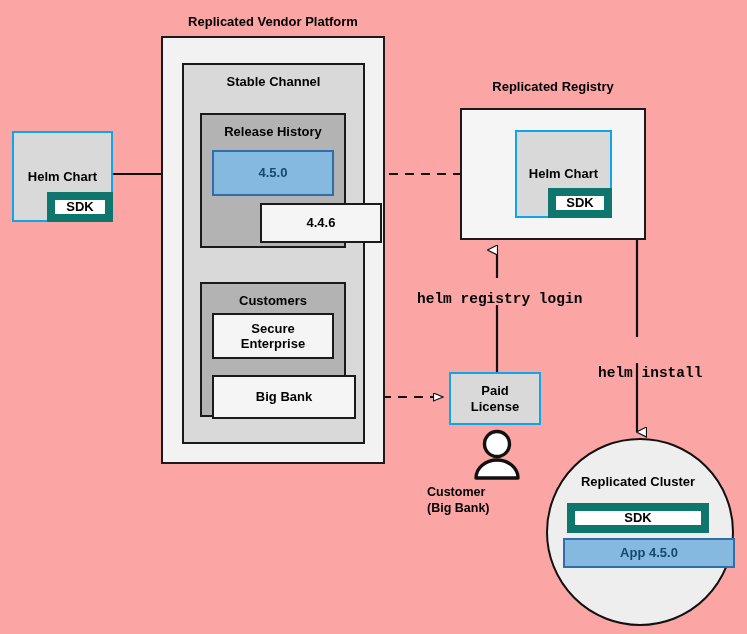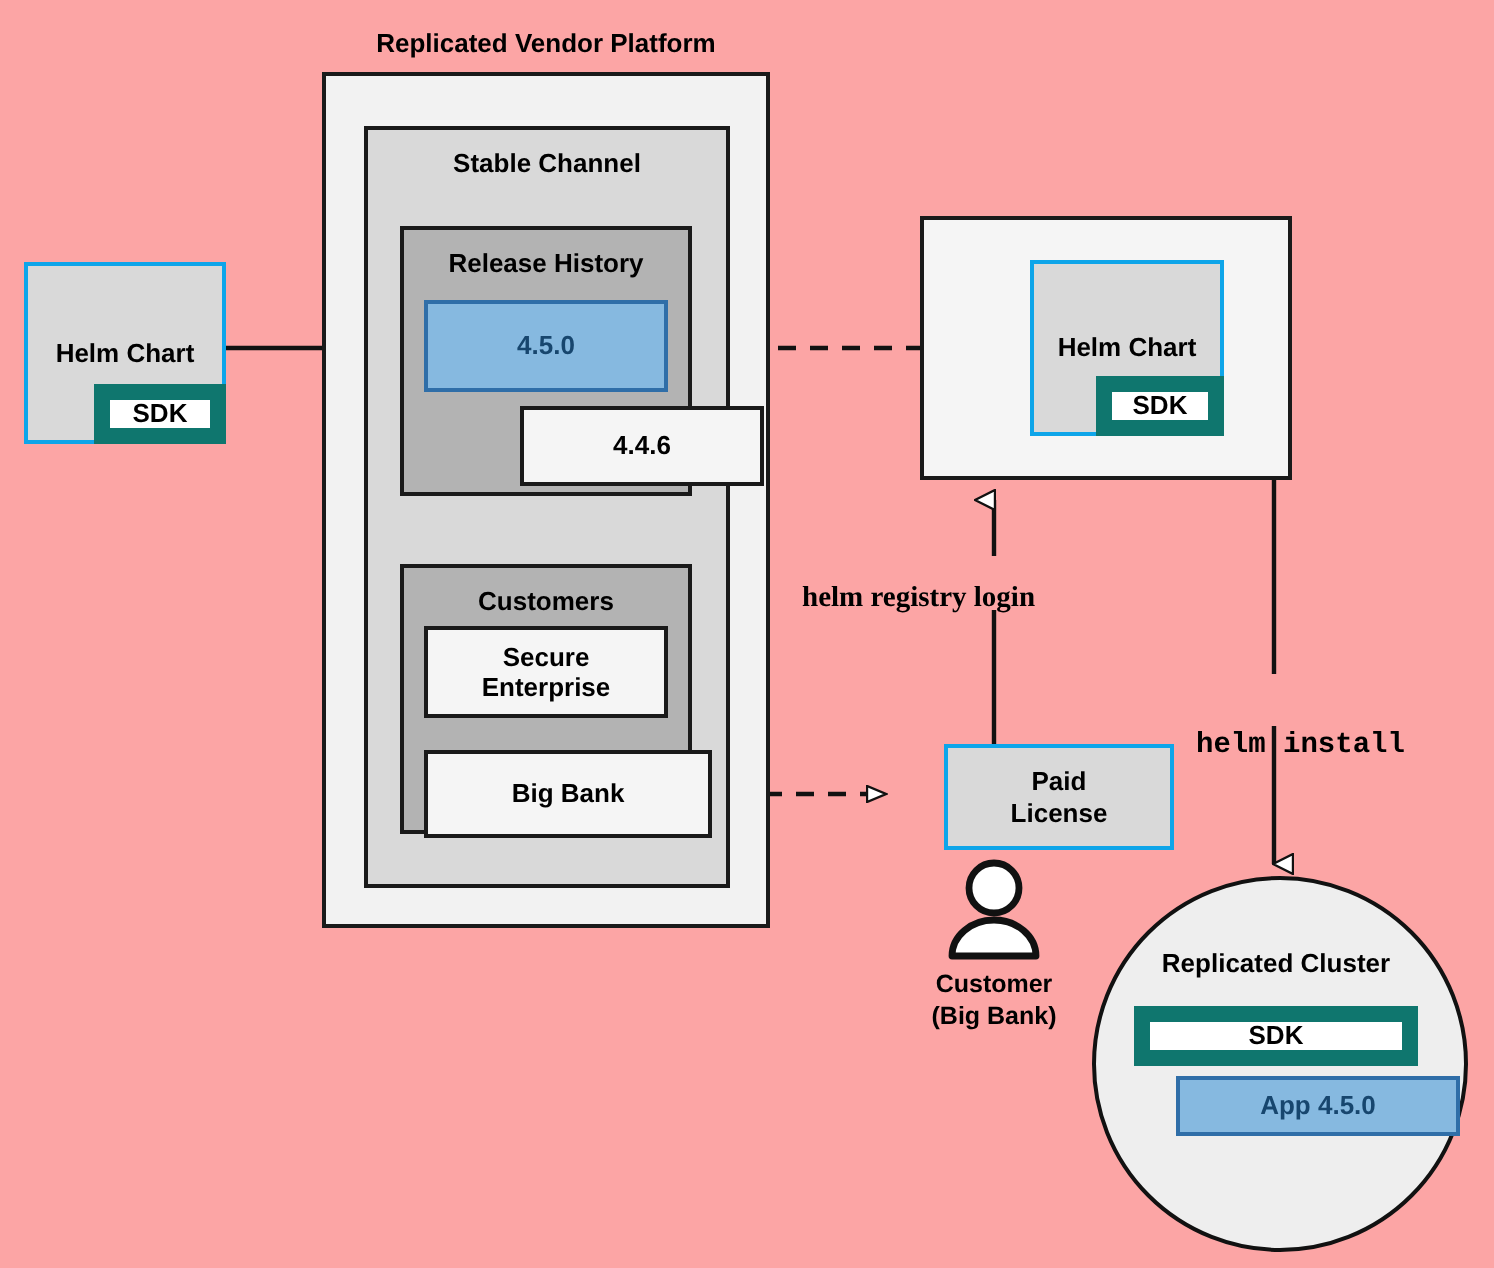--- a/index.html
+++ b/index.html
@@ -160,6 +160,7 @@
 
   <div class="title-label" style="left:161px; top:14px; width:224px;">Replicated Vendor Platform</div>
 
+  <div class="title-label" style="left:460px; top:79px; width:186px;">Replicated Registry</div>
 
   <div class="node box-grey fs13" style="left:12px; top:131px; width:101px; height:91px;">
     <span>Helm Chart</span>

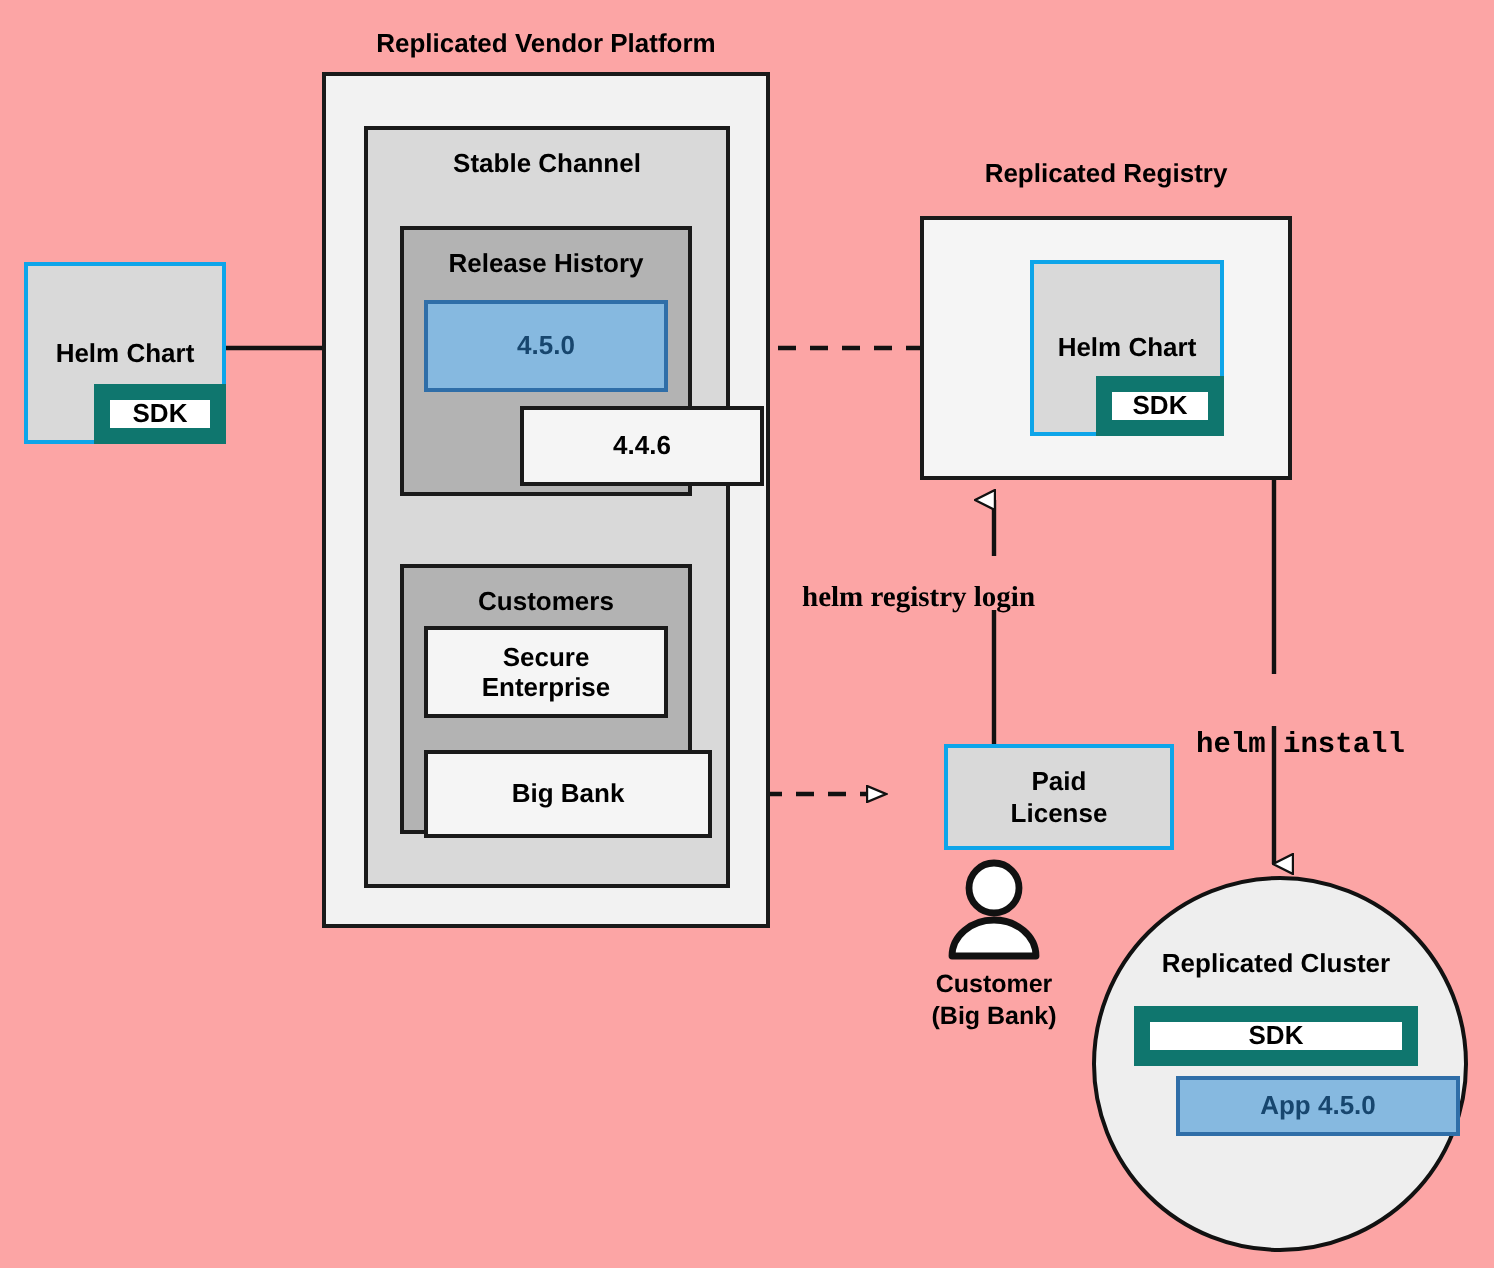--- a/index.html
+++ b/index.html
@@ -221,7 +221,7 @@
     <span>App 4.5.0</span>
   </div>
 
-  <div class="cmd-label" style="left:401px; top:291px;font-family:Liberation Serif, serif;">helm registry login</div>
+  <div class="cmd-label" style="left:417px; top:291px;">helm registry login</div>
   <div class="cmd-label" style="left:578px; top:365px;margin-left:20px;">helm install</div>
 
 </div>

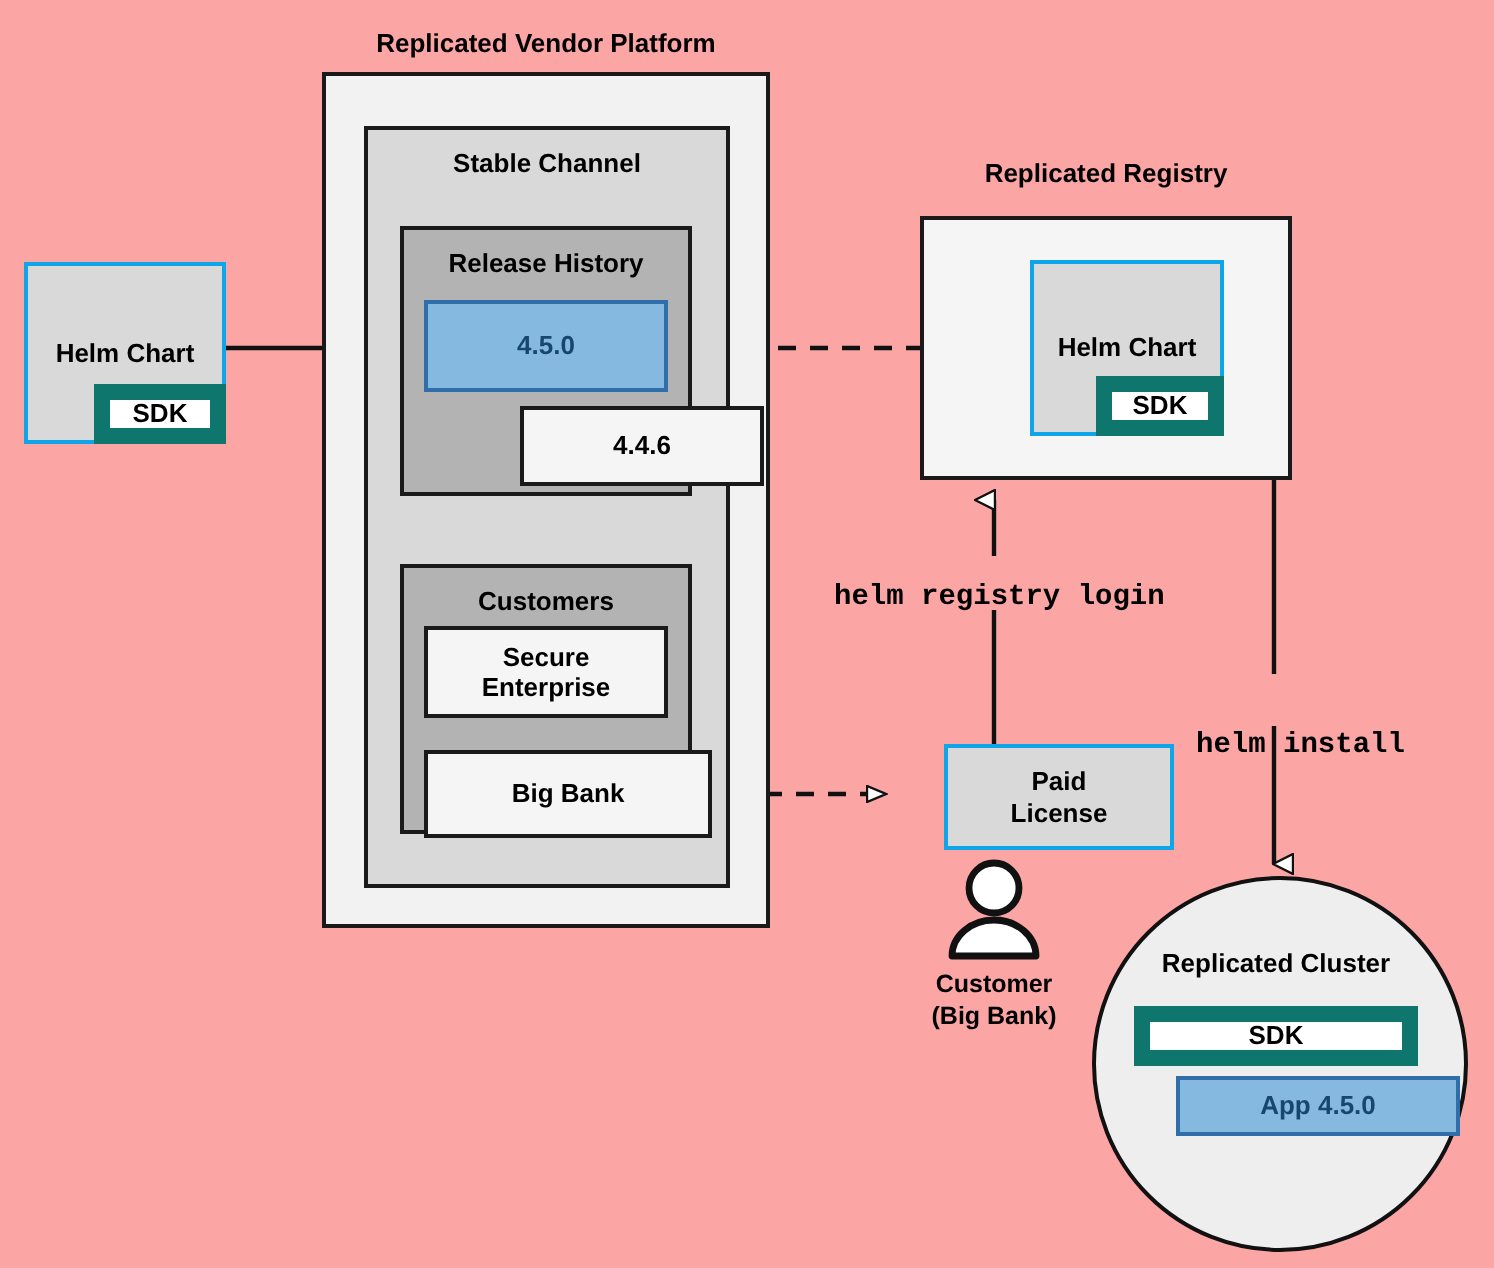--- a/index.html
+++ b/index.html
@@ -204,7 +204,7 @@
     <span>SDK</span>
   </div>
 
-  <div class="node box-grey fs13" style="left:472px; top:372px; width:115px; height:53px;">
+  <div class="node box-grey fs13" style="left:449px; top:372px; width:92px; height:53px;">
     <span style="white-space:pre-line;">Paid
 License</span>
   </div>

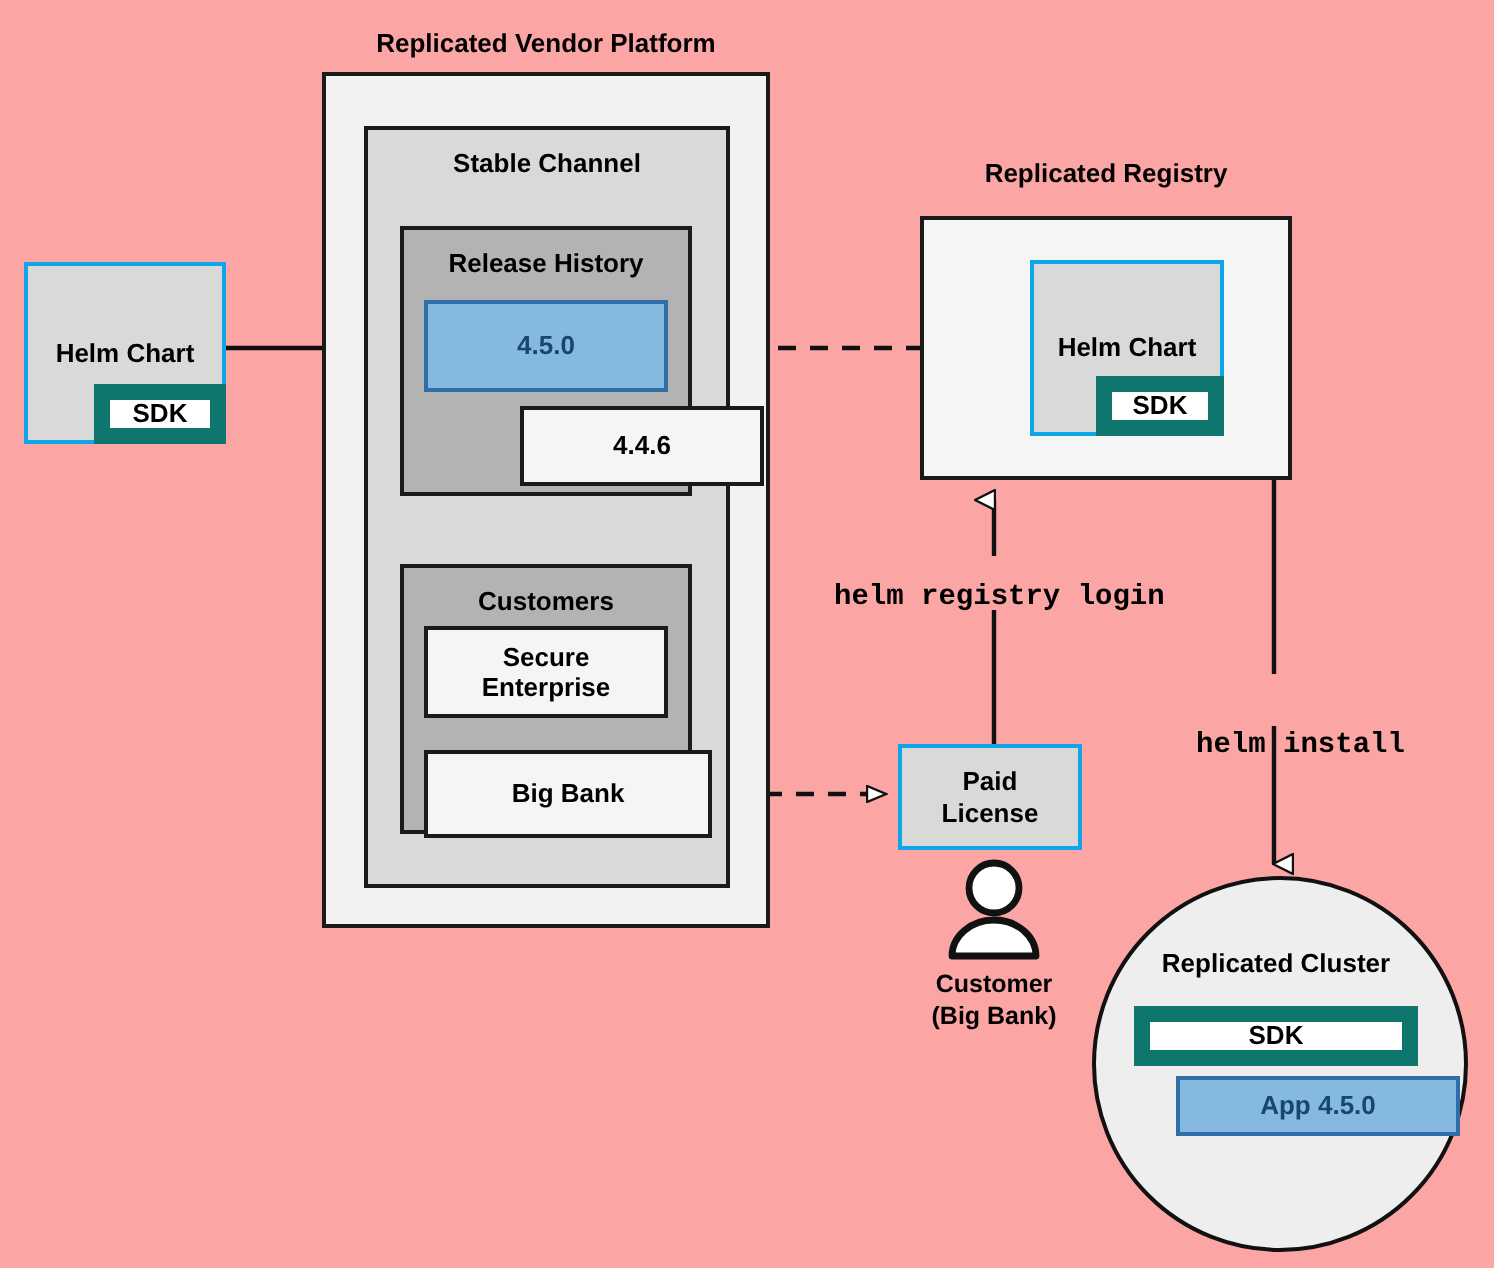--- a/index.html
+++ b/index.html
@@ -95,7 +95,7 @@
   .fs13 { font-size: 13px; }
   .person-label {
     position: absolute;
-    text-align: center;
+    text-align: left;
     font-weight: bold;
     font-size: 12.5px;
     color: #000000;

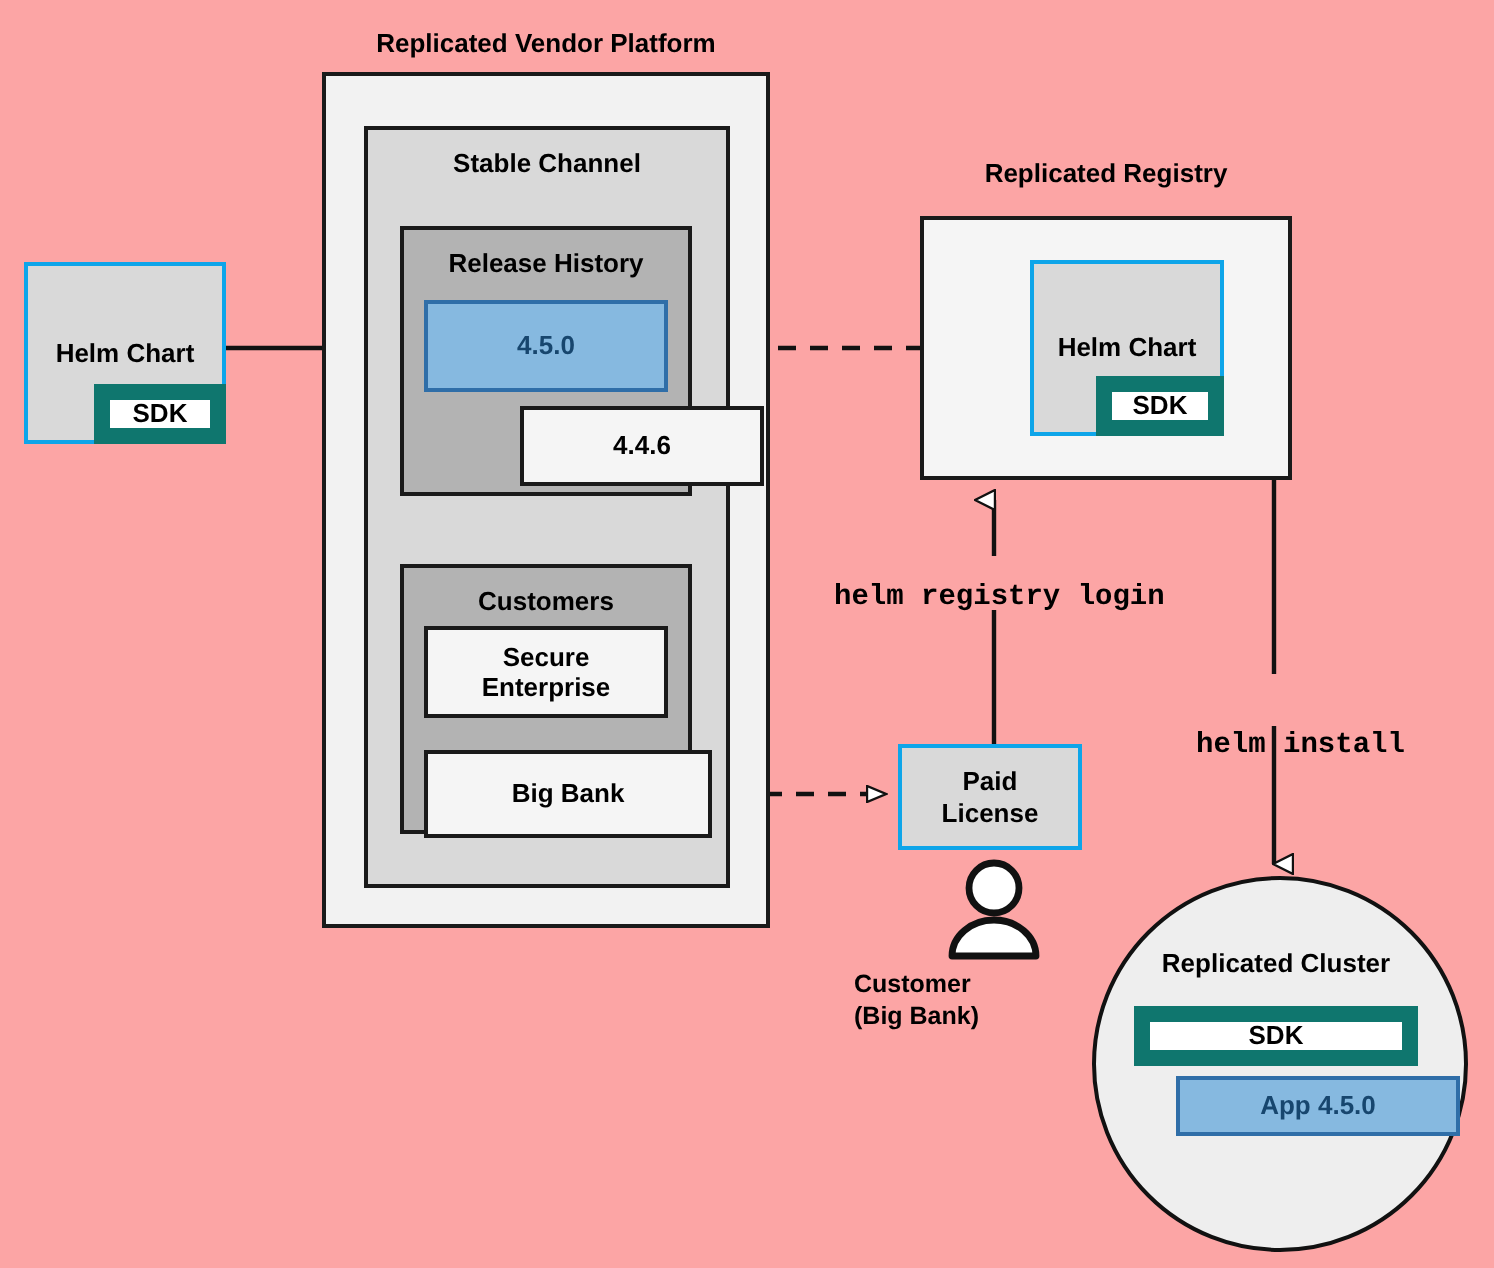--- a/index.html
+++ b/index.html
@@ -217,7 +217,7 @@
   <div class="node box-white fs13" style="left:567px; top:503px; width:142px; height:30px;">
     <span>SDK</span>
   </div>
-  <div class="node box-blue fs13" style="left:588px; top:538px; width:142px; height:30px;">
+  <div class="node box-blue fs13" style="left:563px; top:538px; width:172px; height:30px;">
     <span>App 4.5.0</span>
   </div>
 

